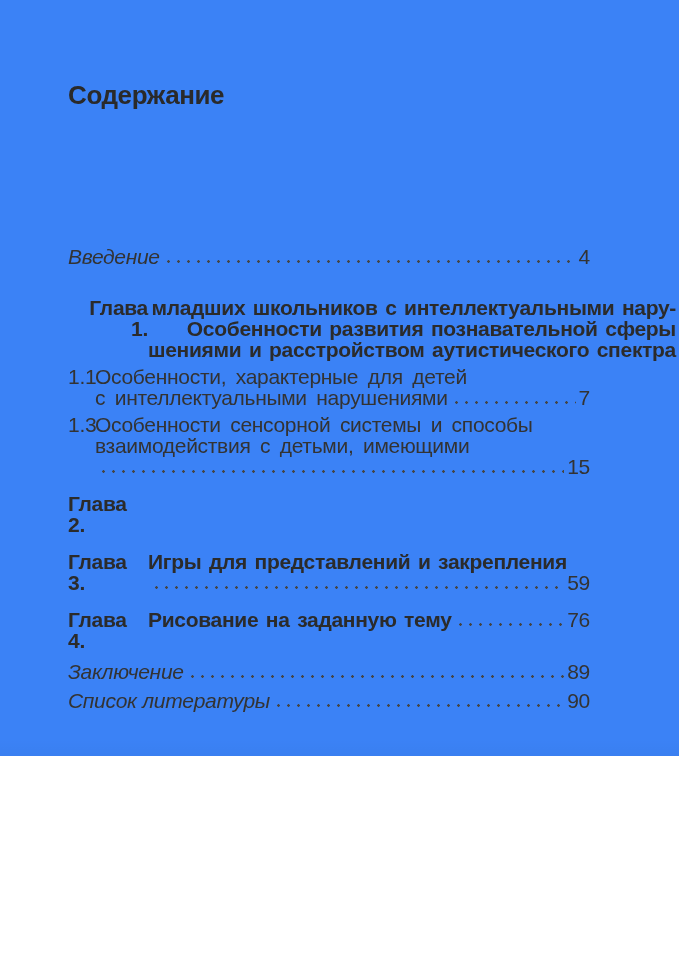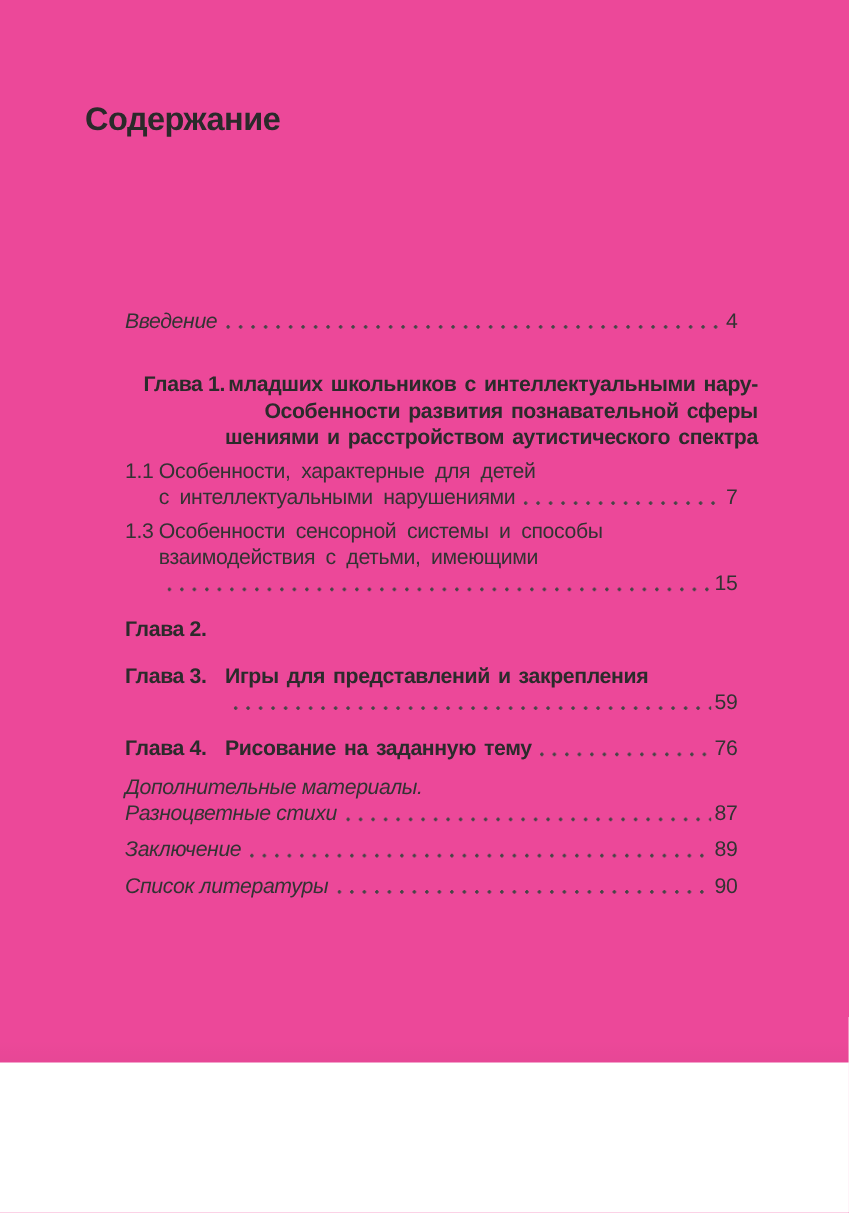--- a/index.html
+++ b/index.html
@@ -16,8 +16,8 @@
   .page {
     position: relative;
     width: 679px;
-    height: 850px;
-    background: #ec4899;
+    height: 756px;
+    background: #3b82f6;
     overflow: hidden;
   }
   .content {

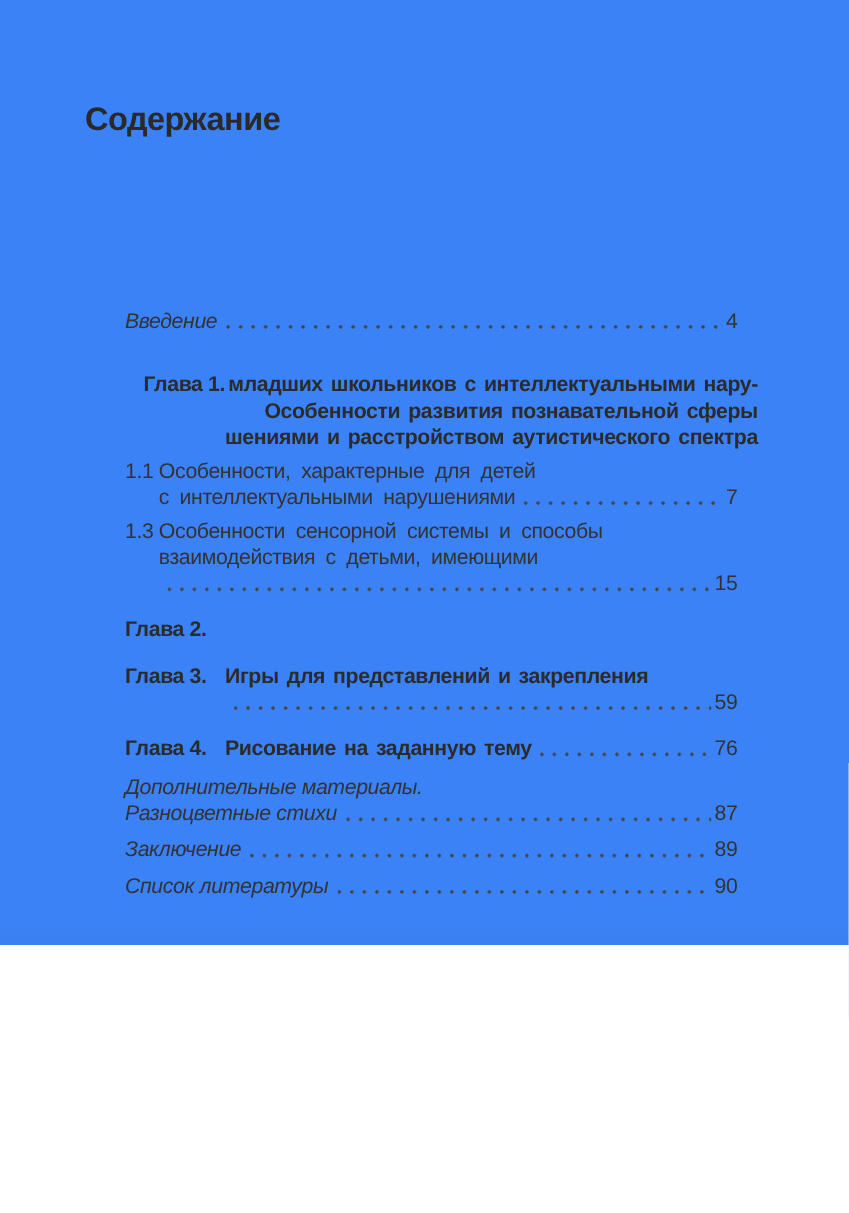--- a/index.html
+++ b/index.html
@@ -33,10 +33,9 @@
   }
   .toc {
     margin-top: 136px;
-    font-size: 17px;
+    font-size: 21px;
     line-height: 21px;
     letter-spacing: -0.3px;
-    margin-left: 32px;
   }
   .entry { margin-top: 8px; }
   .entry.numbered { margin-top: 6px; }

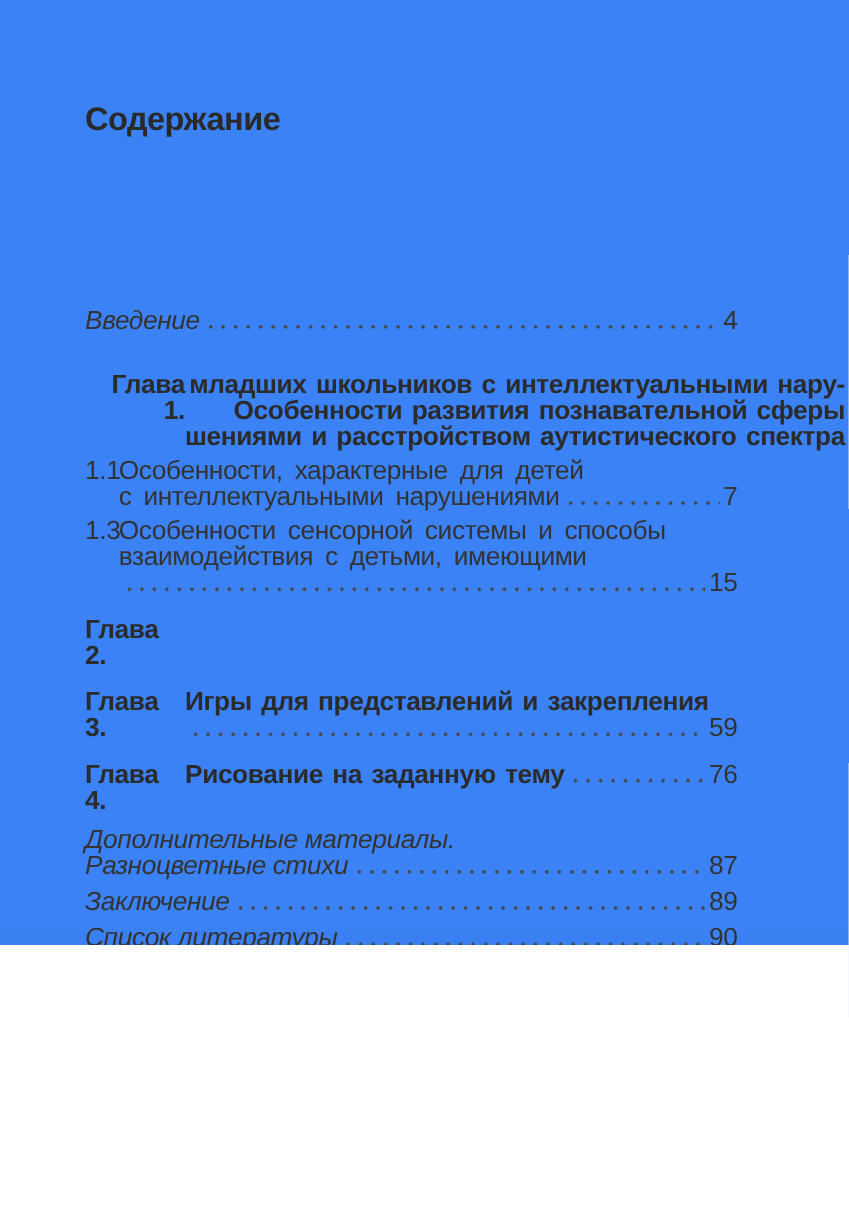--- a/index.html
+++ b/index.html
@@ -154,14 +154,6 @@
           </div>
         </div>
         <div class="entry plain">
-          <div class="line"><span class="text">Дополнительные материалы.</span></div>
-          <div class="line with-page">
-            <span class="text">Разноцветные стихи</span>
-            <span class="leader"></span>
-            <span class="pagenum">87</span>
-          </div>
-        </div>
-        <div class="entry plain">
           <div class="line with-page">
             <span class="text">Заключение</span>
             <span class="leader"></span>

